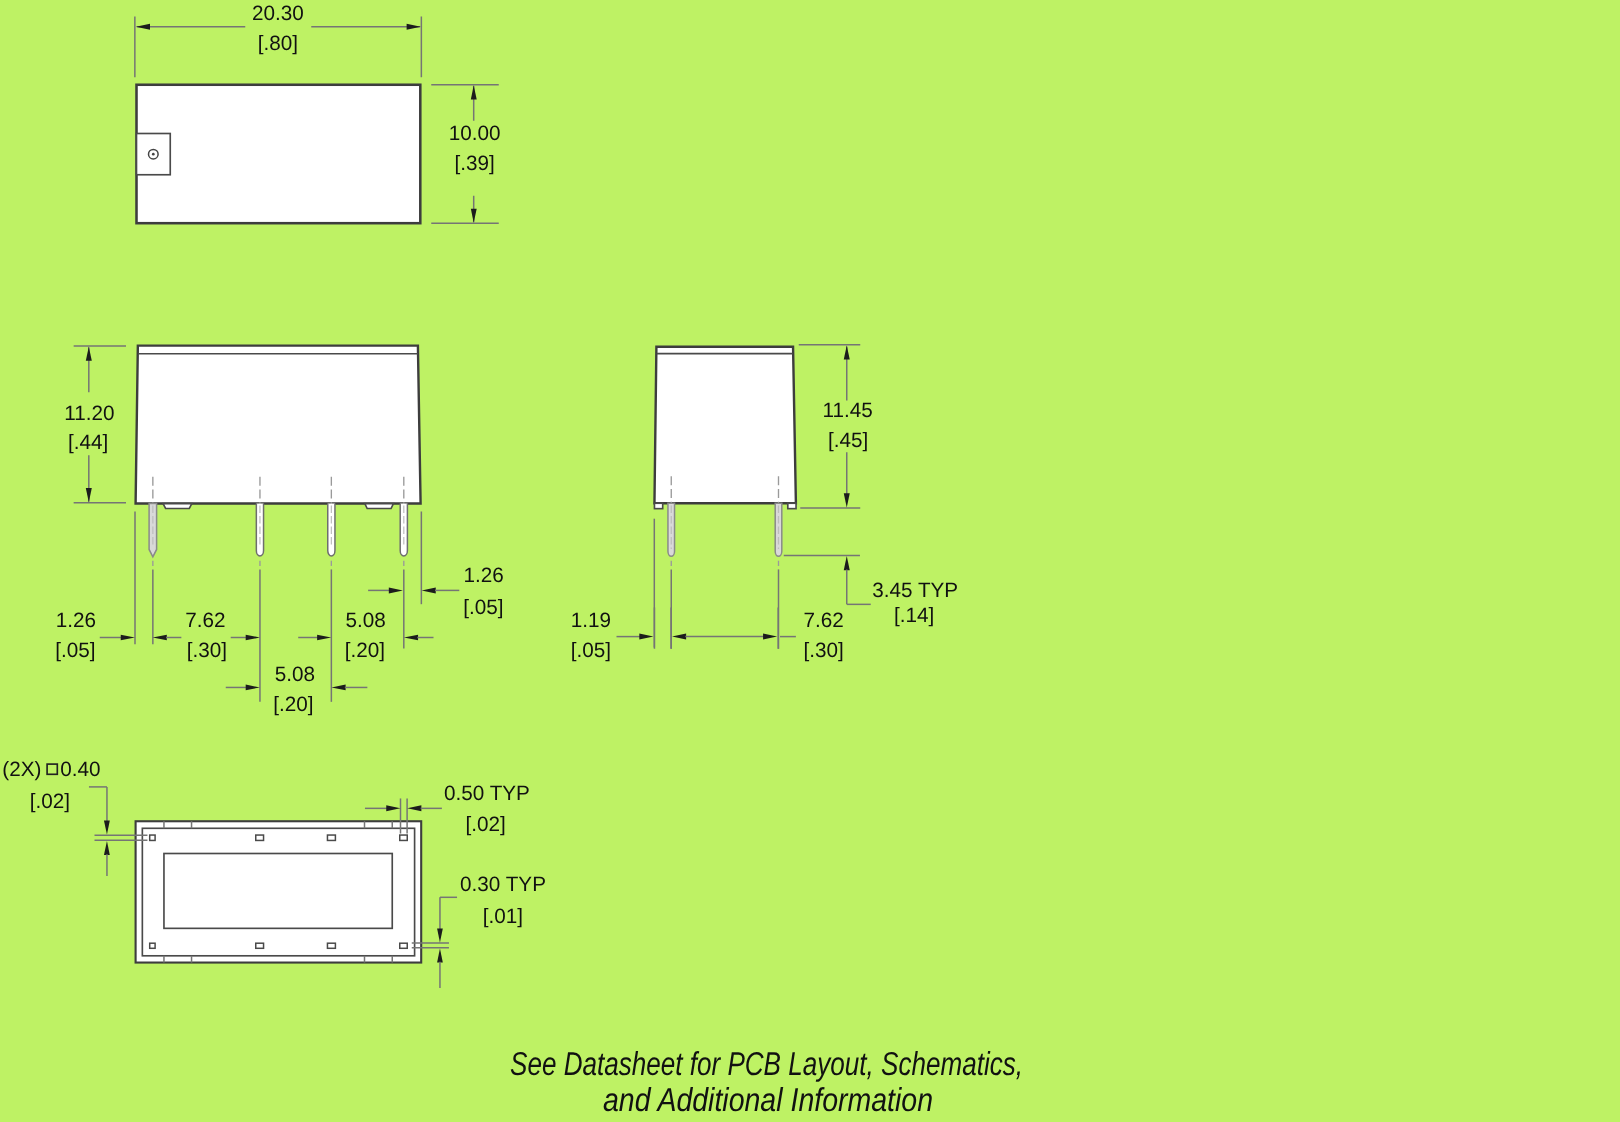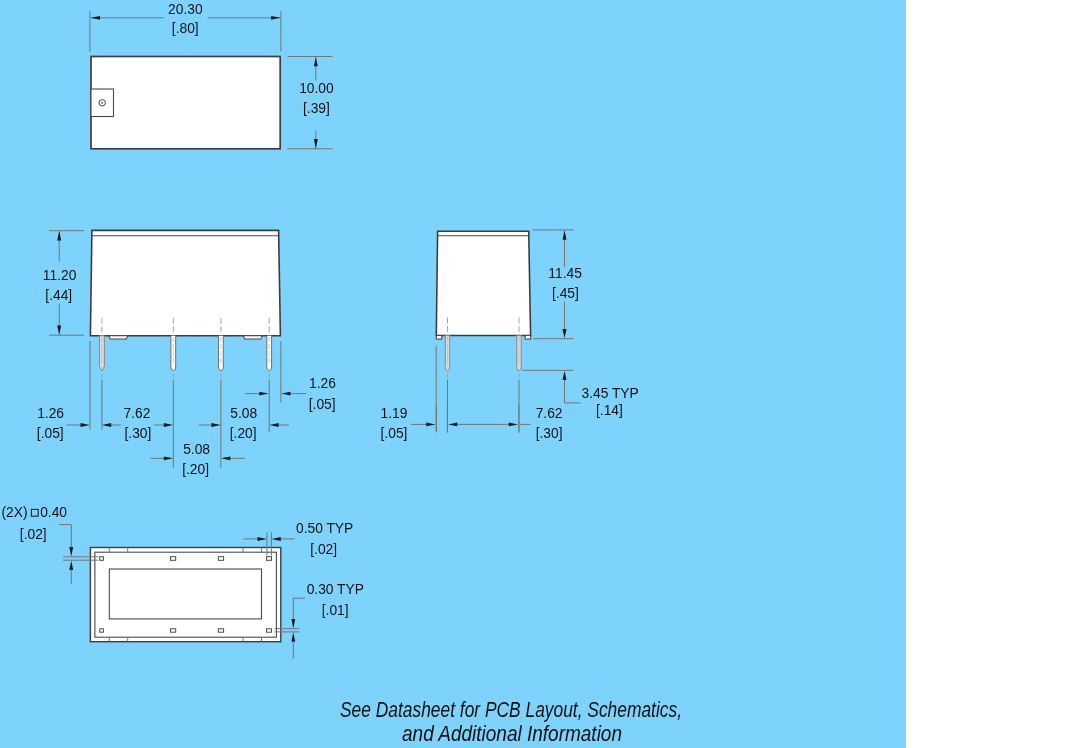--- a/index.html
+++ b/index.html
@@ -3,7 +3,7 @@
 <meta charset="utf-8">
 <style>
 html,body{margin:0;padding:0;background:#ffffff;}
-.page{width:906px;height:748px;position:relative;overflow:hidden;background:#7dd3fc;}
+.page{width:1080px;height:748px;position:relative;overflow:hidden;background:#bef264;}
 svg{display:block;}
 line.thin{stroke:#757575;stroke-width:1;}
 line.med{stroke:#4a4a4a;stroke-width:1.1;}

